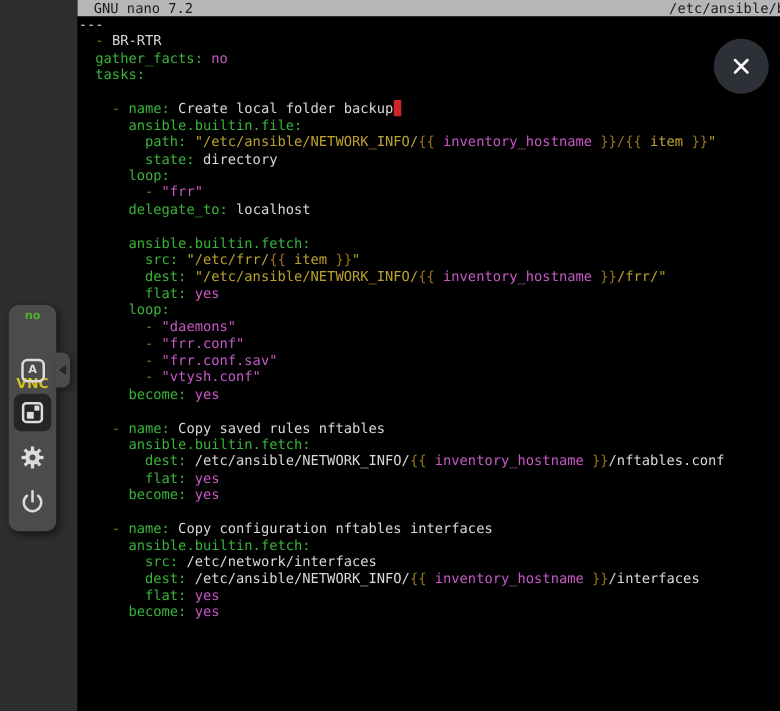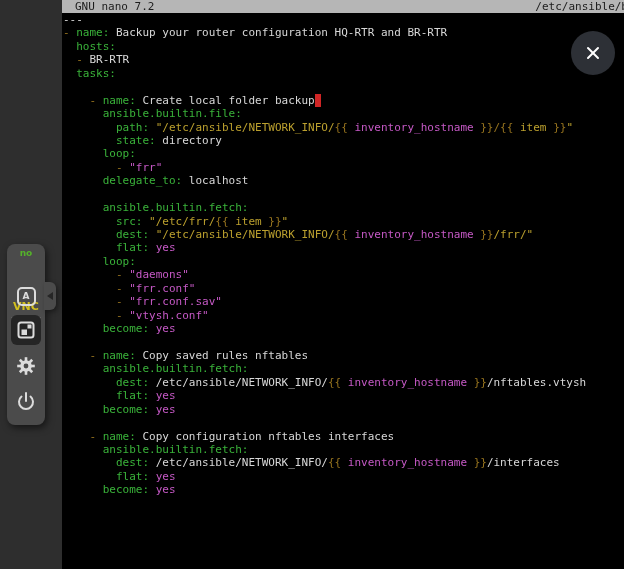--- a/index.html
+++ b/index.html
@@ -75,7 +75,6 @@
     </div>
     <div class="editor" id="editor">
         <div class="line"><span class="c-w">---</span></div>
-        <div class="line"><span class="c-o">- </span><span class="c-g">name:</span><span class="c-w"> Backup your router configuration HQ-RTR and BR-RTR</span></div>
         <div class="line"><span class="c-w">  </span><span class="c-g">hosts:</span></div>
         <div class="line"><span class="c-o">  - </span><span class="c-w">BR-RTR</span></div>
         <div class="line"><span class="c-w">  </span><span class="c-g">tasks:</span></div>

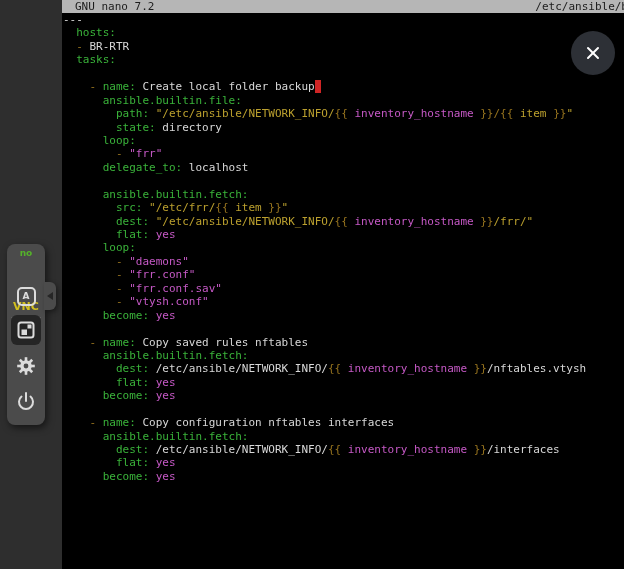--- a/index.html
+++ b/index.html
@@ -75,7 +75,6 @@
     </div>
     <div class="editor" id="editor">
         <div class="line"><span class="c-w">---</span></div>
-        <div class="line"><span class="c-w">  </span><span class="c-g">hosts:</span></div>
         <div class="line"><span class="c-o">  - </span><span class="c-w">BR-RTR</span></div>
         <div class="line"><span class="c-w">  </span><span class="c-g">tasks:</span></div>
         <div class="line"></div>

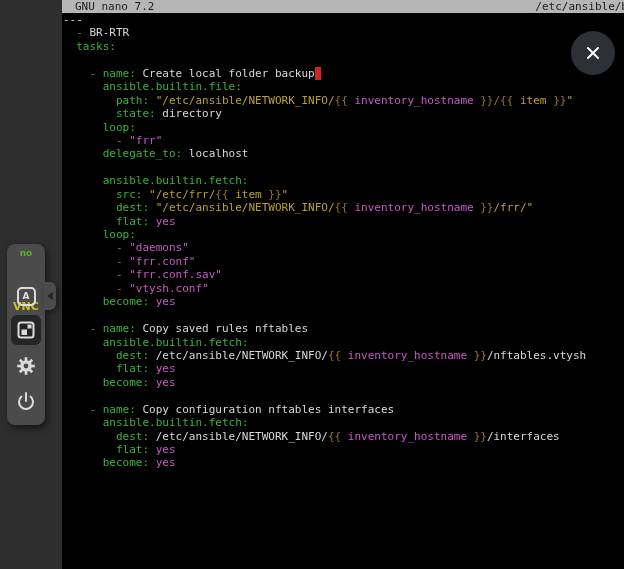--- a/index.html
+++ b/index.html
@@ -76,6 +76,7 @@
     <div class="editor" id="editor">
         <div class="line"><span class="c-w">---</span></div>
         <div class="line"><span class="c-o">  - </span><span class="c-w">BR-RTR</span></div>
+        <div class="line"><span class="c-w">  </span><span class="c-g">gather_facts:</span><span class="c-w"> </span><span class="c-m">no</span></div>
         <div class="line"><span class="c-w">  </span><span class="c-g">tasks:</span></div>
         <div class="line"></div>
         <div class="line"><span class="c-o">    - </span><span class="c-g">name:</span><span class="c-w"> Create local folder backup</span><span class="c-cur"> </span></div>

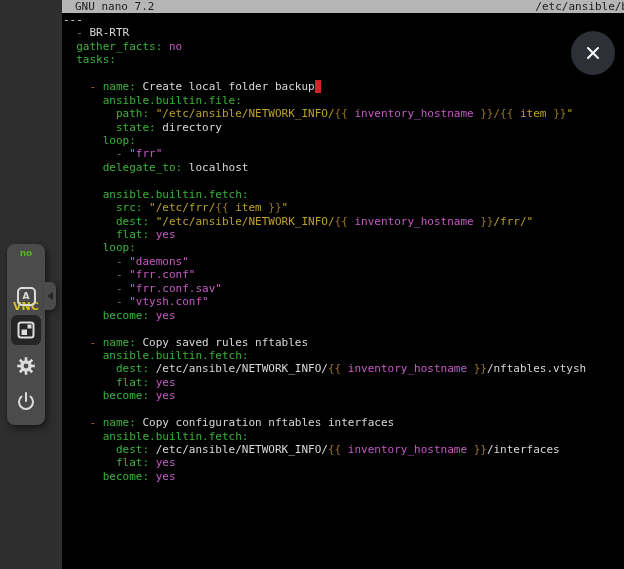--- a/index.html
+++ b/index.html
@@ -100,7 +100,7 @@
         <div class="line"></div>
         <div class="line"><span class="c-o">    - </span><span class="c-g">name:</span><span class="c-w"> Copy saved rules nftables</span></div>
         <div class="line"><span class="c-w">      </span><span class="c-g">ansible.builtin.fetch:</span></div>
-        <div class="line"><span class="c-w">        </span><span class="c-g">dest:</span><span class="c-w"> /etc/ansible/NETWORK_INFO/</span><span class="c-o">{{</span><span class="c-m"> inventory_hostname </span><span class="c-o">}}</span><span class="c-w">/nftables.vtysh</span></div>
+        <div class="line"><span class="c-w">        </span><span class="c-g">dest:</span><span class="c-w"> /etc/ansible/NETWORK_INFO/</span><span class="c-o">{{</span><span class="c-m"> inventory_hostname </span><span class="c-o">}}</span><span class="c-w">/nftables.conf</span></div>
         <div class="line"><span class="c-w">        </span><span class="c-g">flat:</span><span class="c-w"> </span><span class="c-m">yes</span></div>
         <div class="line"><span class="c-w">      </span><span class="c-g">become:</span><span class="c-w"> </span><span class="c-m">yes</span></div>
         <div class="line"></div>

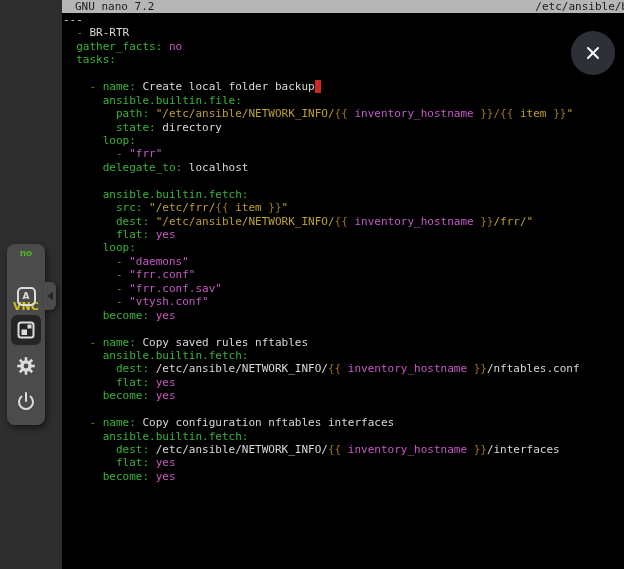--- a/index.html
+++ b/index.html
@@ -106,6 +106,7 @@
         <div class="line"></div>
         <div class="line"><span class="c-o">    - </span><span class="c-g">name:</span><span class="c-w"> Copy configuration nftables interfaces</span></div>
         <div class="line"><span class="c-w">      </span><span class="c-g">ansible.builtin.fetch:</span></div>
+        <div class="line"><span class="c-w">        </span><span class="c-g">src:</span><span class="c-w"> /etc/network/interfaces</span></div>
         <div class="line"><span class="c-w">        </span><span class="c-g">dest:</span><span class="c-w"> /etc/ansible/NETWORK_INFO/</span><span class="c-o">{{</span><span class="c-m"> inventory_hostname </span><span class="c-o">}}</span><span class="c-w">/interfaces</span></div>
         <div class="line"><span class="c-w">        </span><span class="c-g">flat:</span><span class="c-w"> </span><span class="c-m">yes</span></div>
         <div class="line"><span class="c-w">      </span><span class="c-g">become:</span><span class="c-w"> </span><span class="c-m">yes</span></div>

